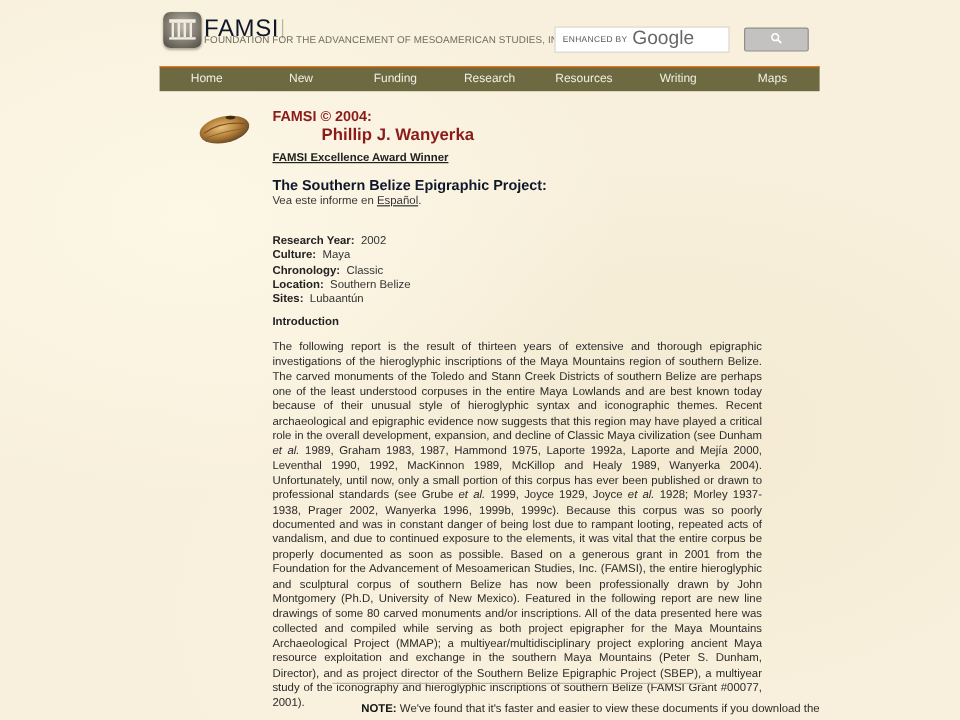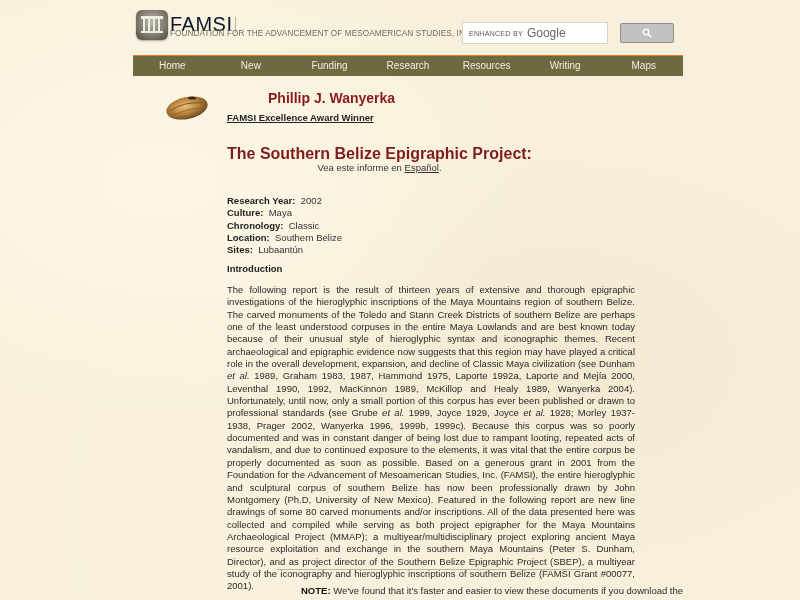--- a/index.html
+++ b/index.html
@@ -41,7 +41,7 @@
     padding: 0 6px; display: flex; align-items: center;
   }
   .search-box .enh { font-size: 7px; color: #555; letter-spacing: 0.3px; margin-right: 4px; }
-  .search-box .goog { font-size: 12px; color: #666; }
+  .search-box .goog { font-size: 16px; color: #666; }
   .search-button {
     position: absolute; left: 620px; top: 23px; width: 54px; height: 20px;
     background: #c4c2c0; border: 1px solid #8f8d89; border-radius: 2px; box-sizing: border-box;

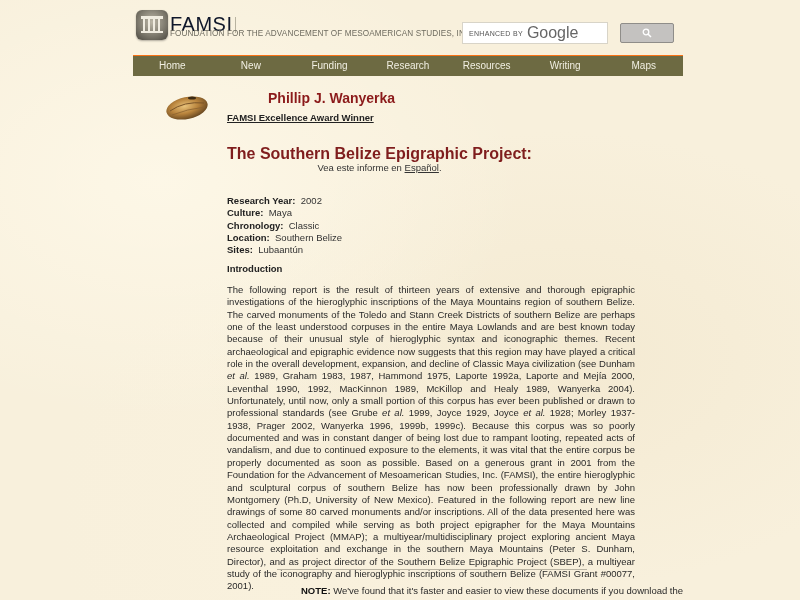--- a/index.html
+++ b/index.html
@@ -132,6 +132,7 @@
 </div>
 
 <div class="byline">
+  <div class="copy">FAMSI © 2004:</div>
   <div class="author">Phillip J. Wanyerka</div>
   <div class="award">FAMSI Excellence Award Winner</div>
 </div>

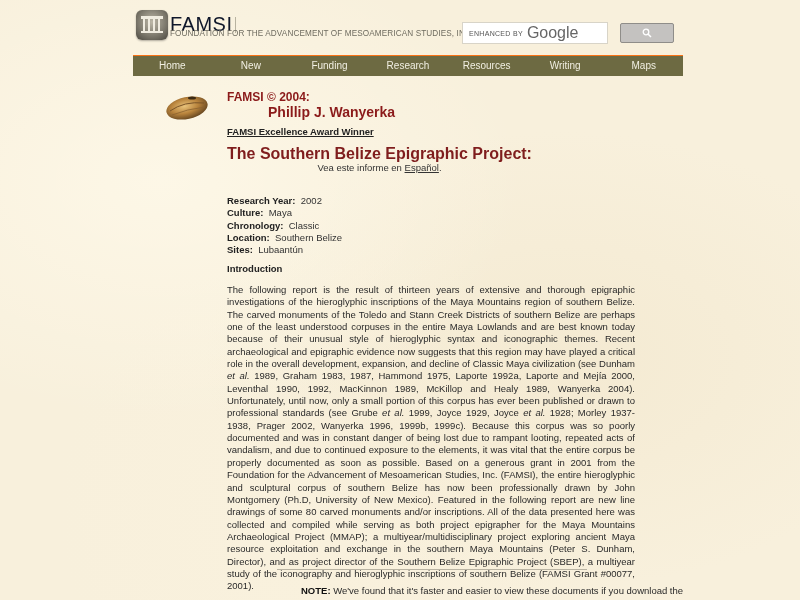--- a/index.html
+++ b/index.html
@@ -61,7 +61,7 @@
   .byline .author { color: #8b1a1a; font-weight: bold; font-size: 14px; line-height: 17px; padding-left: 41px; }
   .byline .award { color: #222; font-weight: bold; font-size: 9.5px; text-decoration: underline; margin-top: 2px; display: inline-block; }
   .title-block { position: absolute; left: 227px; top: 147px; }
-  .title-block .t { font-weight: bold; font-size: 16px; line-height: 14px; color: #7f1d1d; }
+  .title-block .t { font-weight: bold; font-size: 12px; line-height: 14px; color: #0f172a; }
   .title-block .es { font-size: 9.5px; color: #333; margin-top: 1px; text-align: center; }
   .title-block .es a { color: #333; text-decoration: underline; }
   .meta { position: absolute; left: 227px; top: 195px; font-size: 9.5px; line-height: 12.3px; color: #333; }

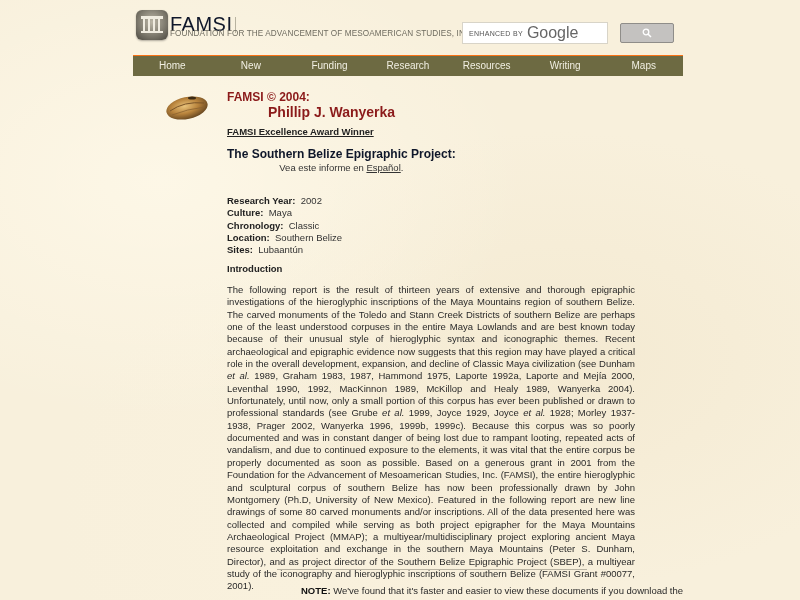--- a/index.html
+++ b/index.html
@@ -62,7 +62,7 @@
   .byline .award { color: #222; font-weight: bold; font-size: 9.5px; text-decoration: underline; margin-top: 2px; display: inline-block; }
   .title-block { position: absolute; left: 227px; top: 147px; }
   .title-block .t { font-weight: bold; font-size: 12px; line-height: 14px; color: #0f172a; }
-  .title-block .es { font-size: 9.5px; color: #333; margin-top: 1px; text-align: center; }
+  .title-block .es { font-size: 9.5px; color: #333; margin-top: 1px; }
   .title-block .es a { color: #333; text-decoration: underline; }
   .meta { position: absolute; left: 227px; top: 195px; font-size: 9.5px; line-height: 12.3px; color: #333; }
   .meta .k { font-weight: bold; color: #222; margin-top: 22px; }

